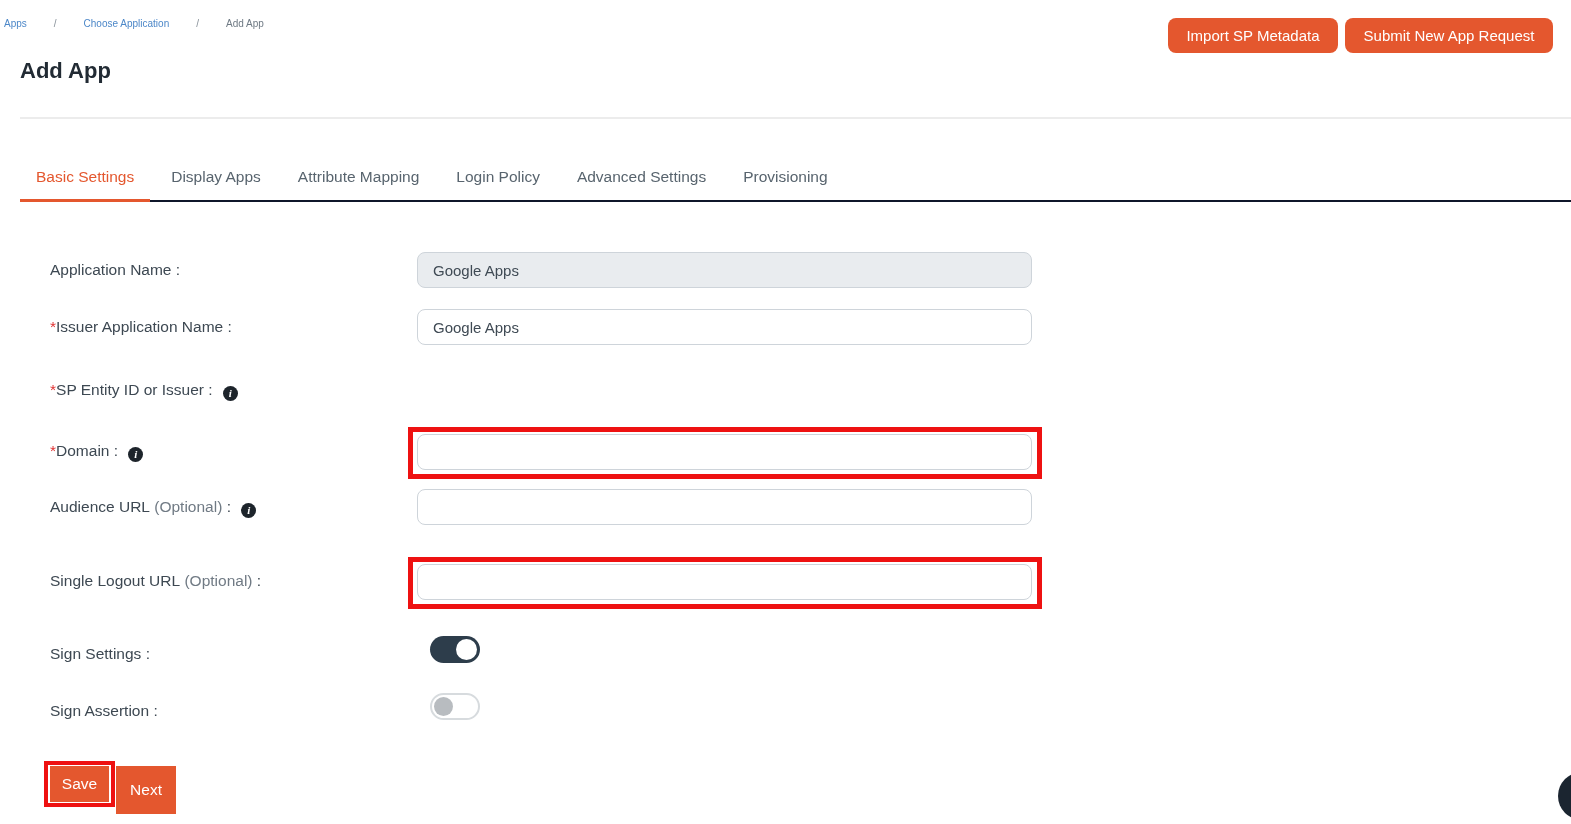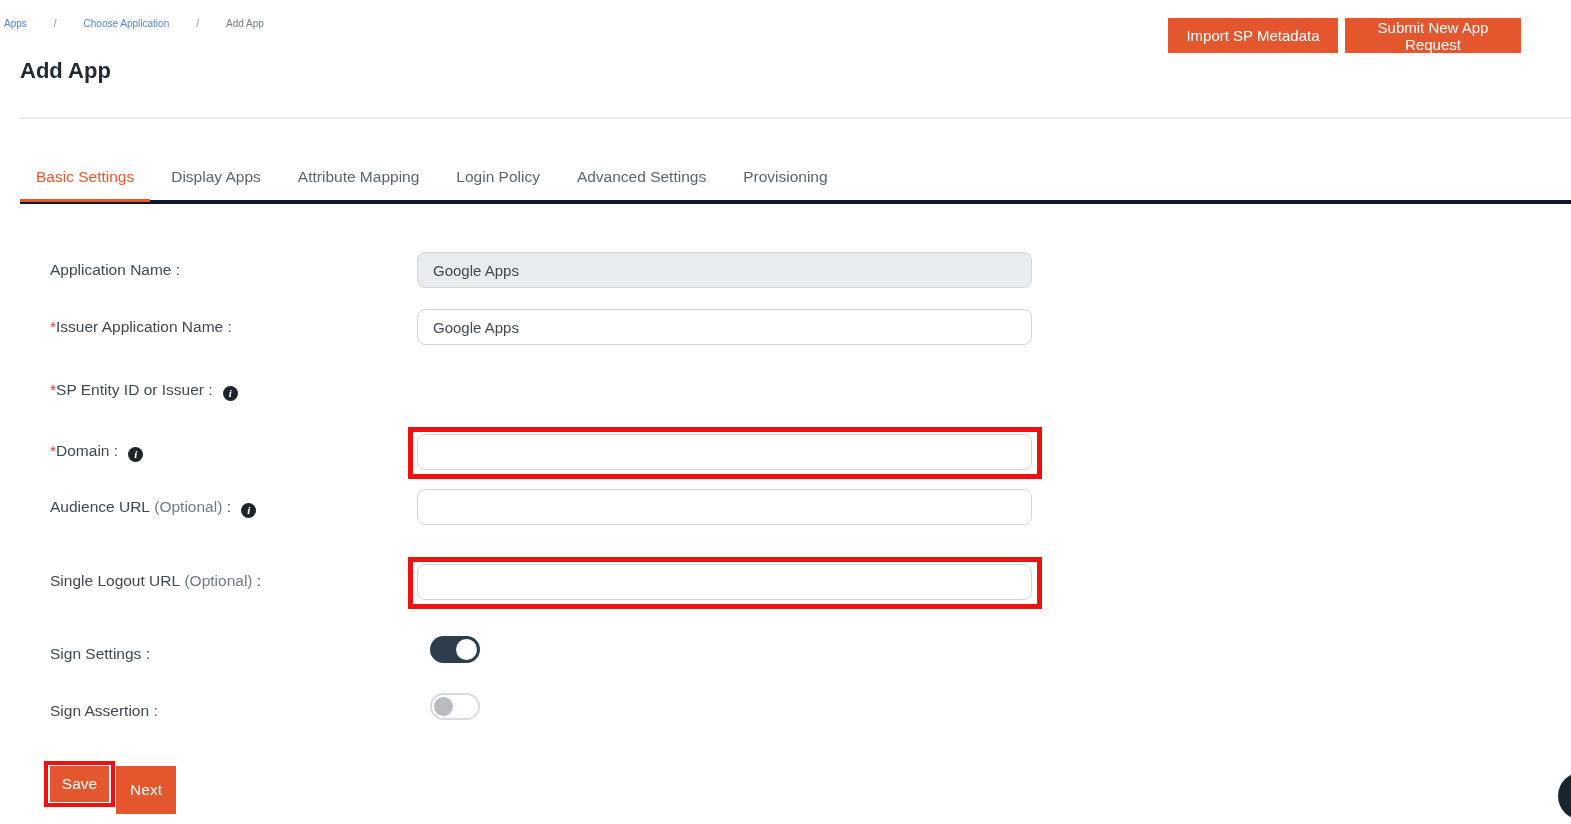--- a/index.html
+++ b/index.html
@@ -15,7 +15,7 @@
 
   
   .btn-orange { position:absolute; top:18px; height:35px; background:#e4572e; color:#fff;
-    border:none; border-radius:0; font-size:15px; font-weight:500;
+    border:none; border-radius:8px; font-size:15px; font-weight:500;
     font-family:"Liberation Sans",sans-serif; cursor:pointer; padding:0 16px; }
   .btn-import { left:1168px; width:170px; }
   .btn-submit { left:1345px; width:176px; }

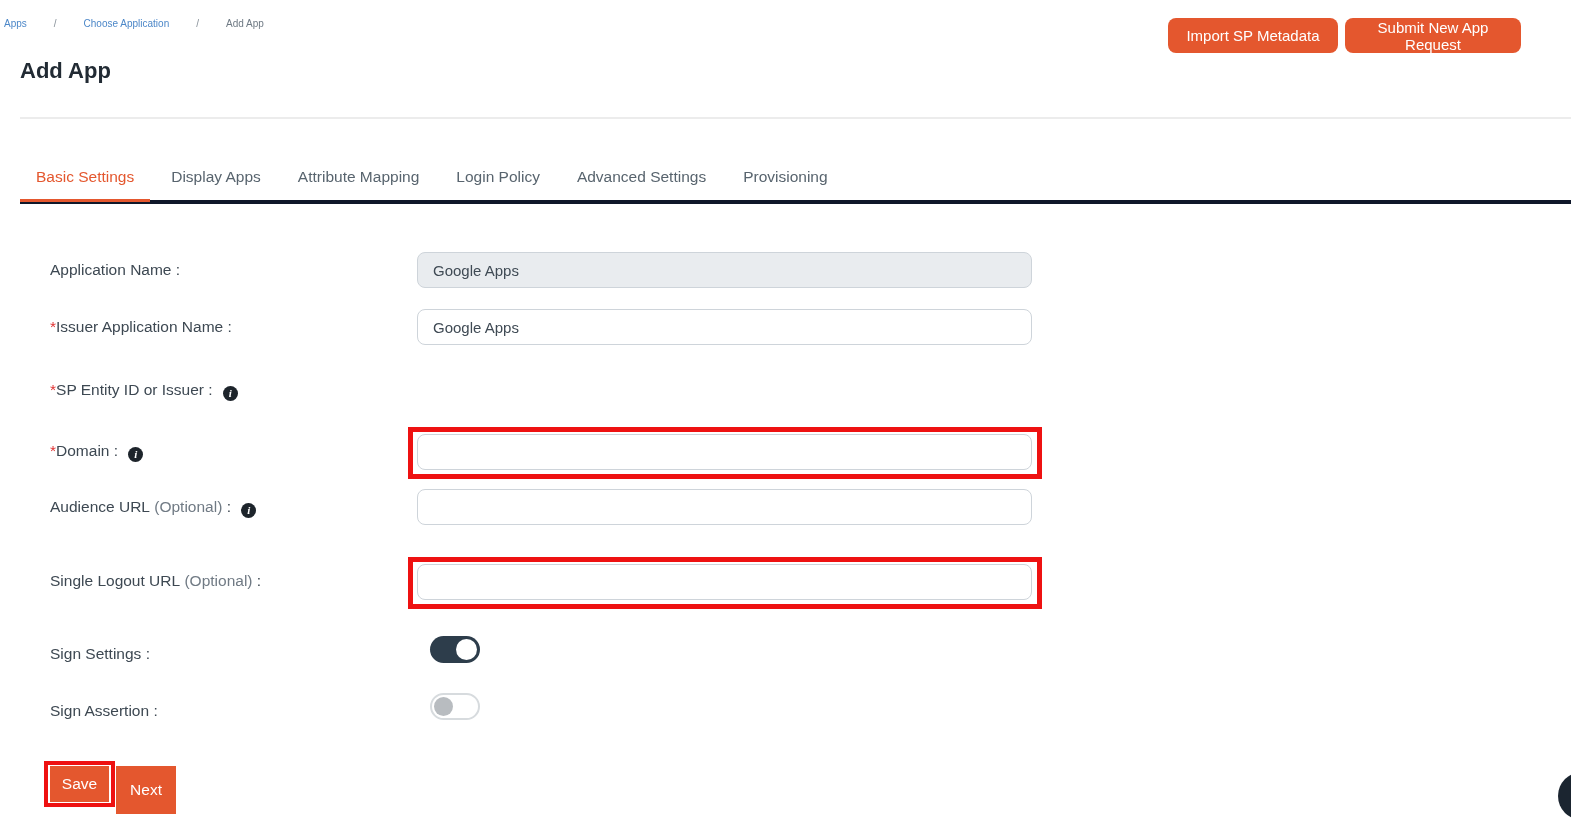--- a/index.html
+++ b/index.html
@@ -18,7 +18,7 @@
     border:none; border-radius:8px; font-size:15px; font-weight:500;
     font-family:"Liberation Sans",sans-serif; cursor:pointer; padding:0 16px; }
   .btn-import { left:1168px; width:170px; }
-  .btn-submit { left:1345px; width:176px; }
+  .btn-submit { left:1345px; width:208px; }
 
   .page-title { position:absolute; left:20px; top:58px; font-size:22px; font-weight:700; color:#222b34; }
   .header-divider { position:absolute; left:20px; right:0; top:117px; height:2px; background:#ececec; }

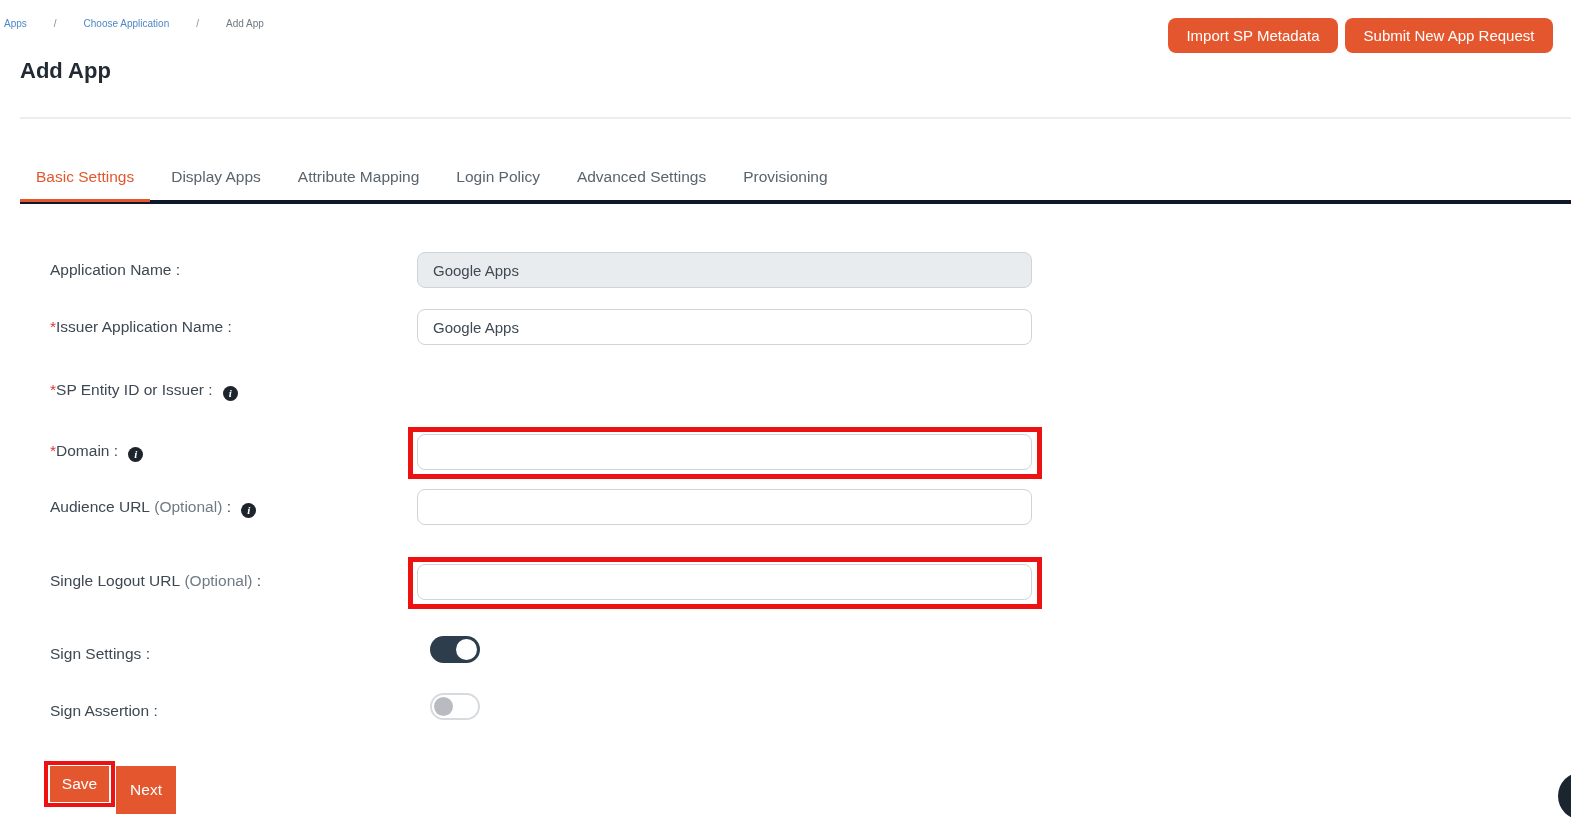--- a/index.html
+++ b/index.html
@@ -24,7 +24,7 @@
   .header-divider { position:absolute; left:20px; right:0; top:117px; height:2px; background:#ececec; }
 
   
-  .tabs { position:absolute; left:20px; right:0; top:156px; display:flex; gap:5px; border-bottom:4px solid #0f172a; }
+  .tabs { position:absolute; left:20px; right:0; top:156px; display:flex; gap:5px; border-bottom:2px solid #0f172a; }
   .tab { padding:12px 16px 14px; font-size:15.5px; color:#58646e; cursor:pointer; white-space:nowrap; }
   .tab.active { color:#e4572e; border-bottom:3px solid #e4572e; margin-bottom:-2px; padding-bottom:11px; }
 

